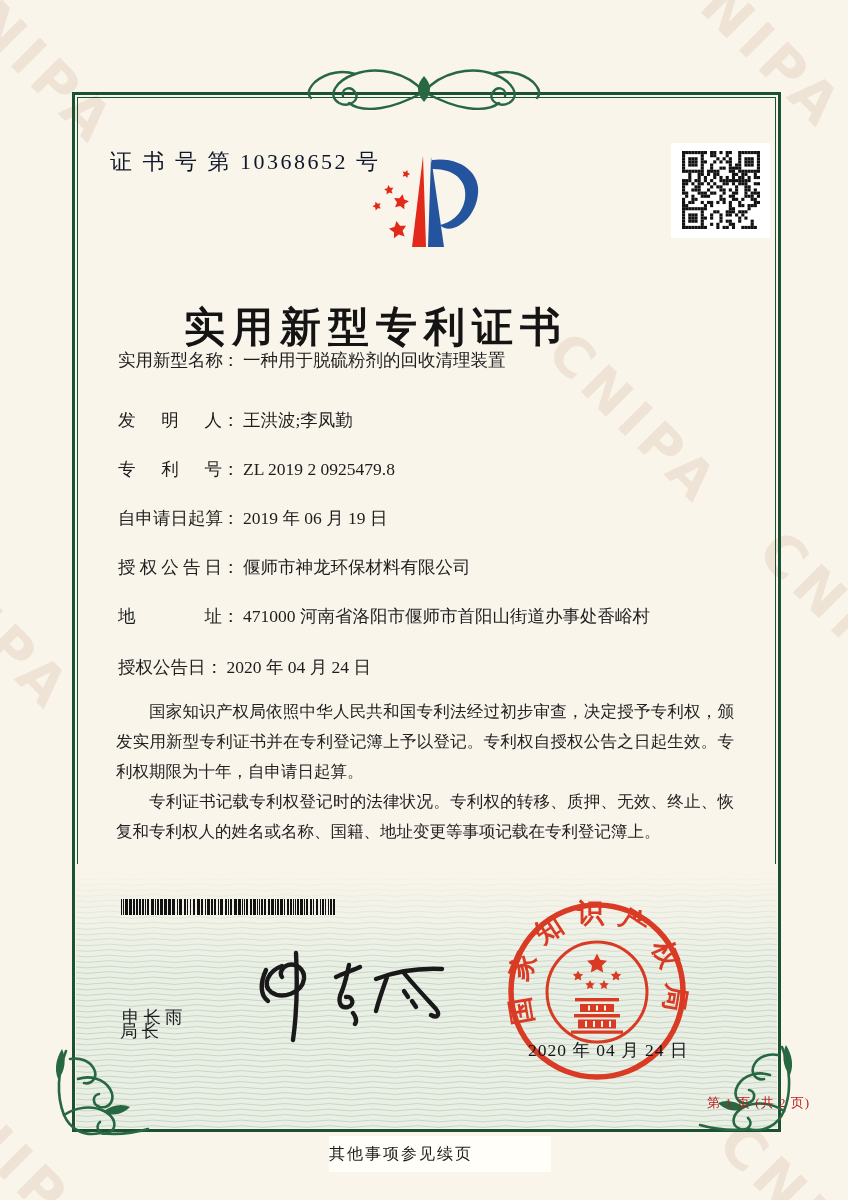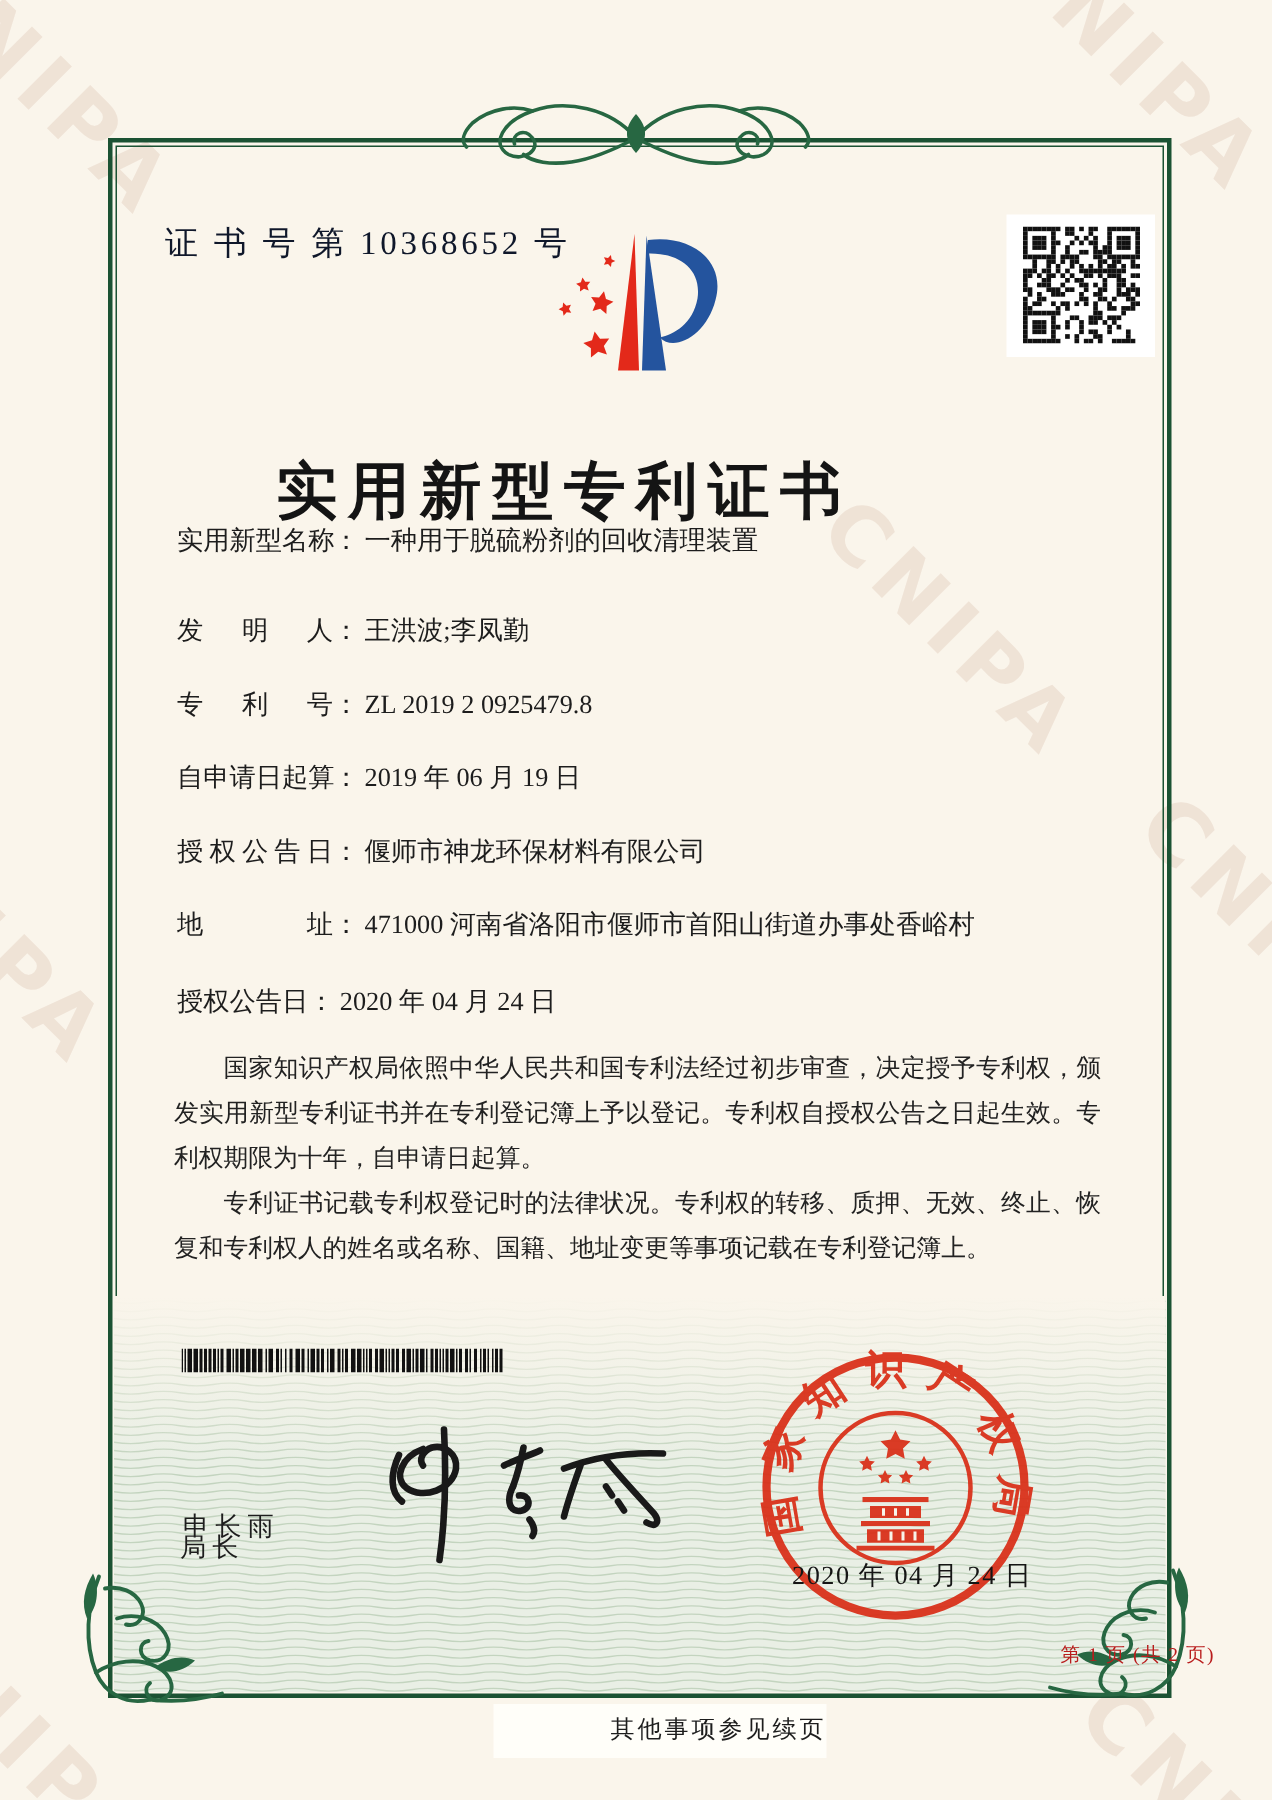--- a/index.html
+++ b/index.html
@@ -72,7 +72,7 @@
   }
   .cont-note{
     position:absolute;left:329px;top:1136px;width:222px;height:36px;
-    background:#fffef9;text-align:right;line-height:36px;font-size:16px;
+    background:#fffef9;text-align:left;line-height:36px;font-size:16px;
     color:#1d1d1d;z-index:6;letter-spacing:2px;
   }
   .ornament{position:absolute;z-index:4;}

